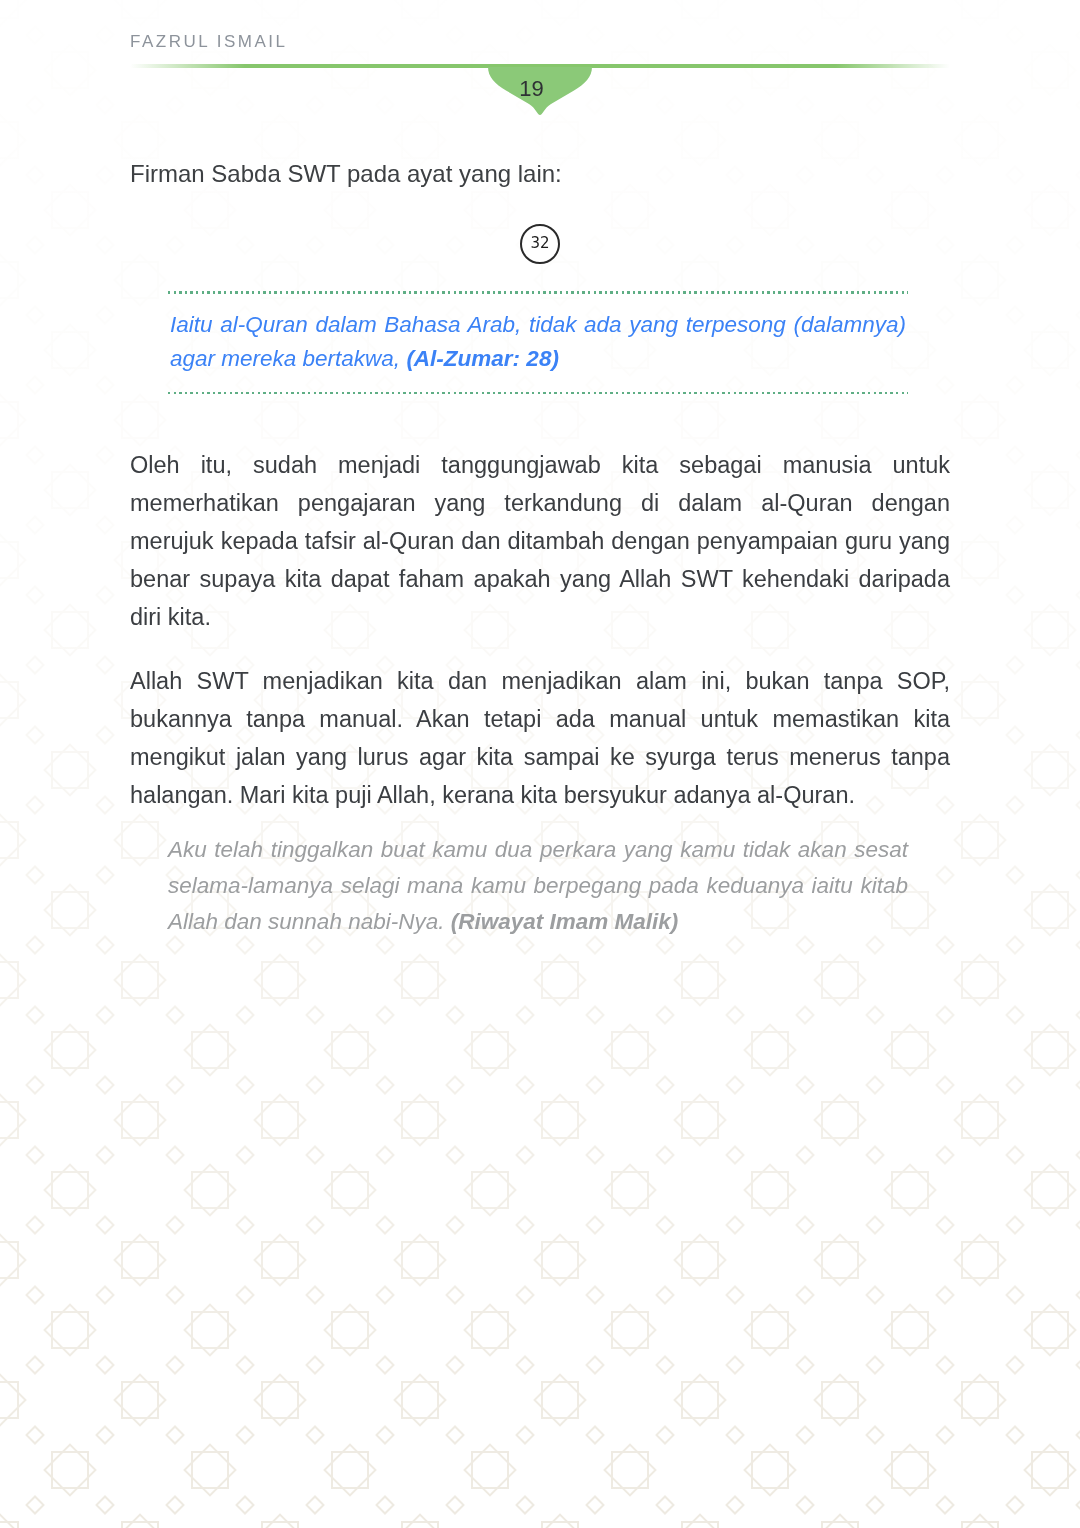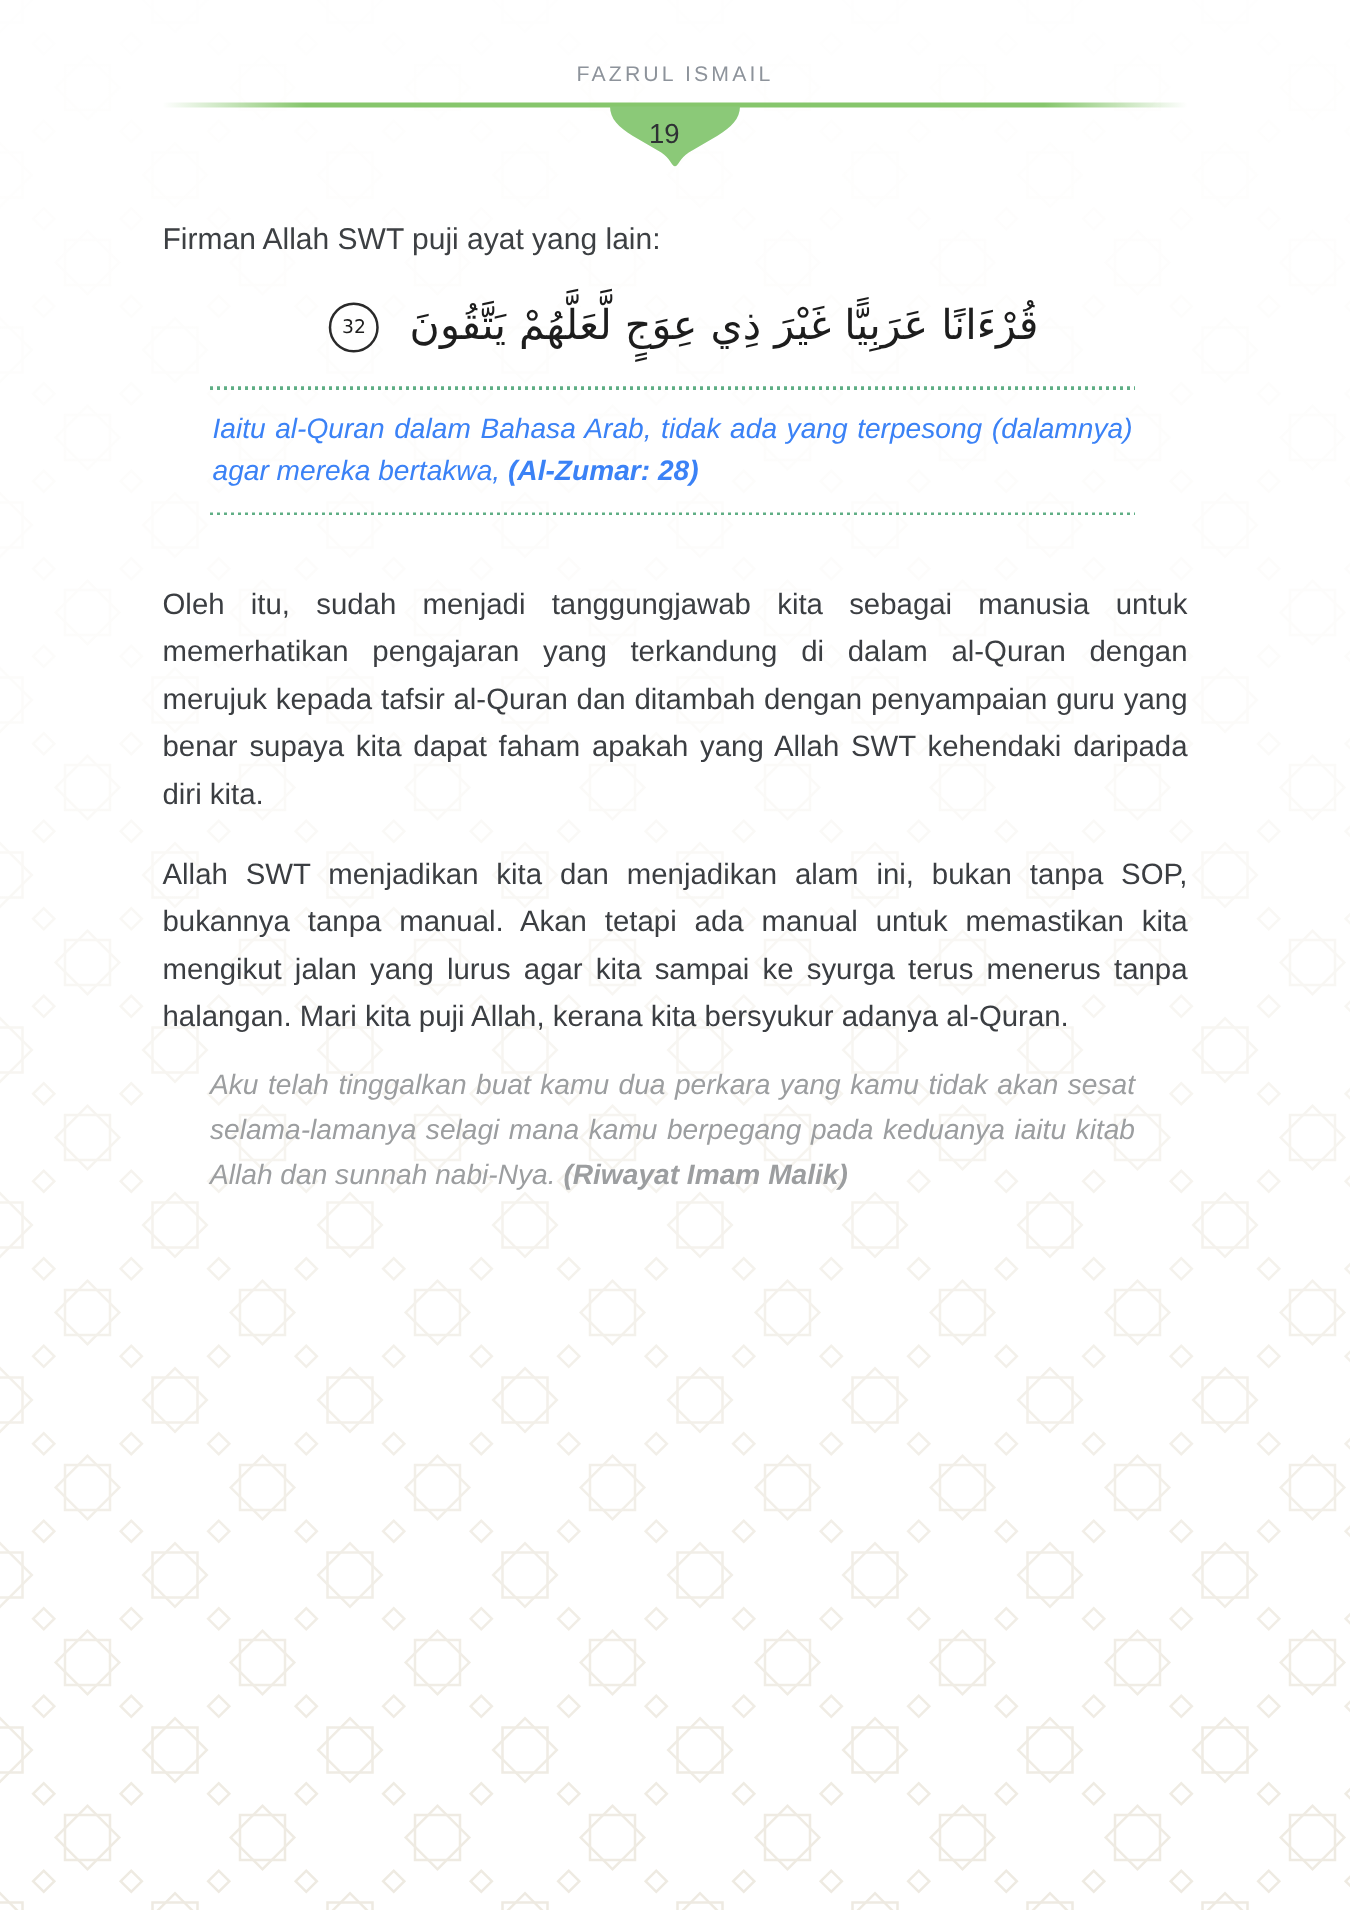--- a/index.html
+++ b/index.html
@@ -14,7 +14,7 @@
 
   
   .author{
-    padding-top:50px;text-align:center;
+    padding-top:32px;
     font-size:17px;letter-spacing:2.5px;color:#8d939b;
   }
   .rule-wrap{position:relative;margin-top:12px;height:4px;}

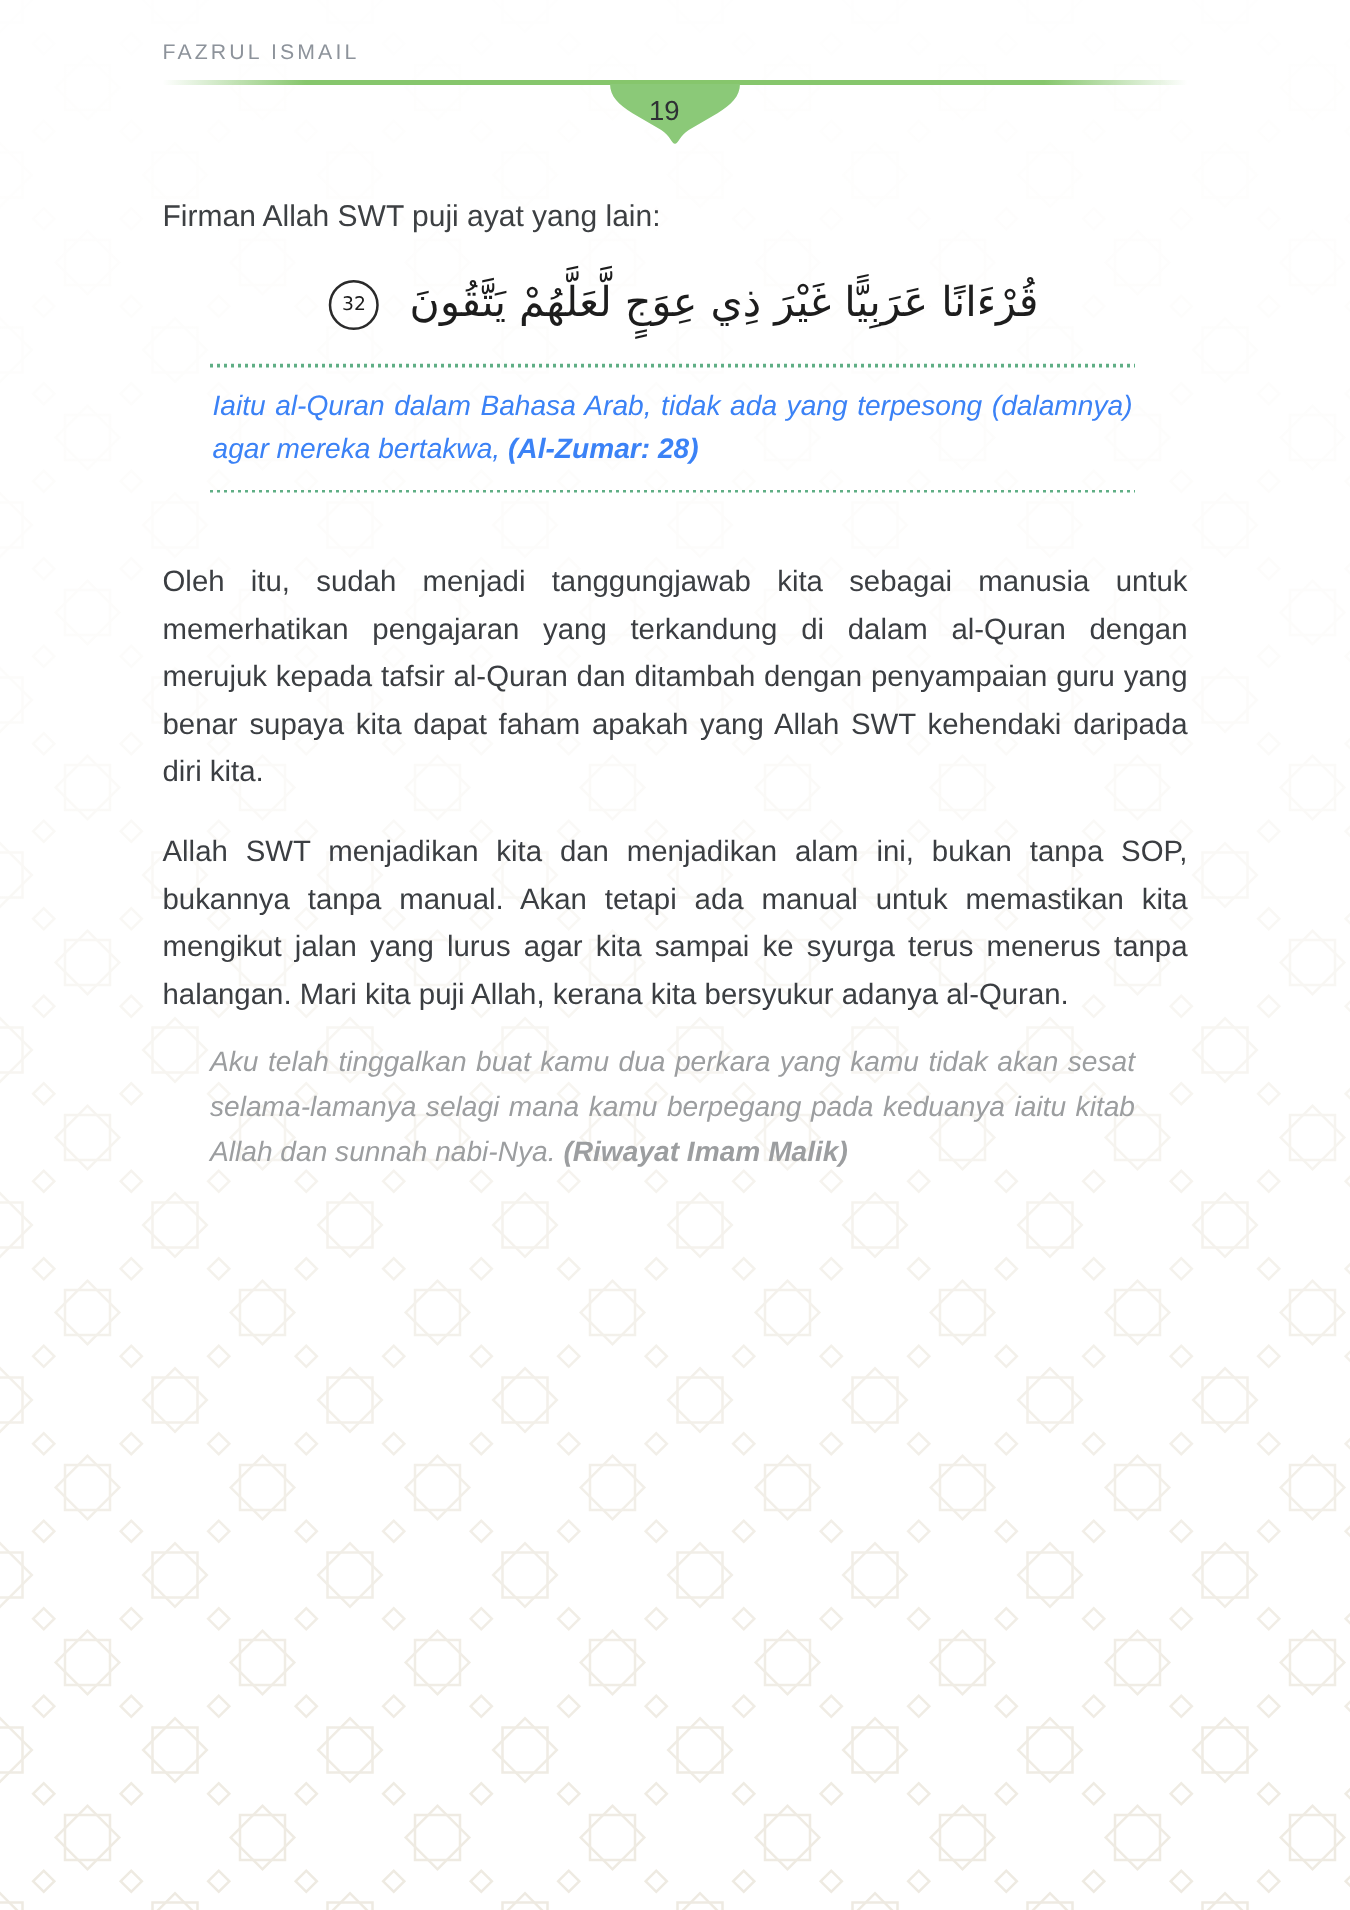--- a/index.html
+++ b/index.html
@@ -128,7 +128,7 @@
     </div>
   </div>
 
-  <div class="intro">Firman Allah SWT puji ayat yang lain:</div>
+  <div class="intro">Firman Sabda SWT pada ayat yang lain:</div>
 
   <div class="verse">
     <span>قُرْءَانًا عَرَبِيًّا غَيْرَ ذِي عِوَجٍ لَّعَلَّهُمْ يَتَّقُونَ</span>

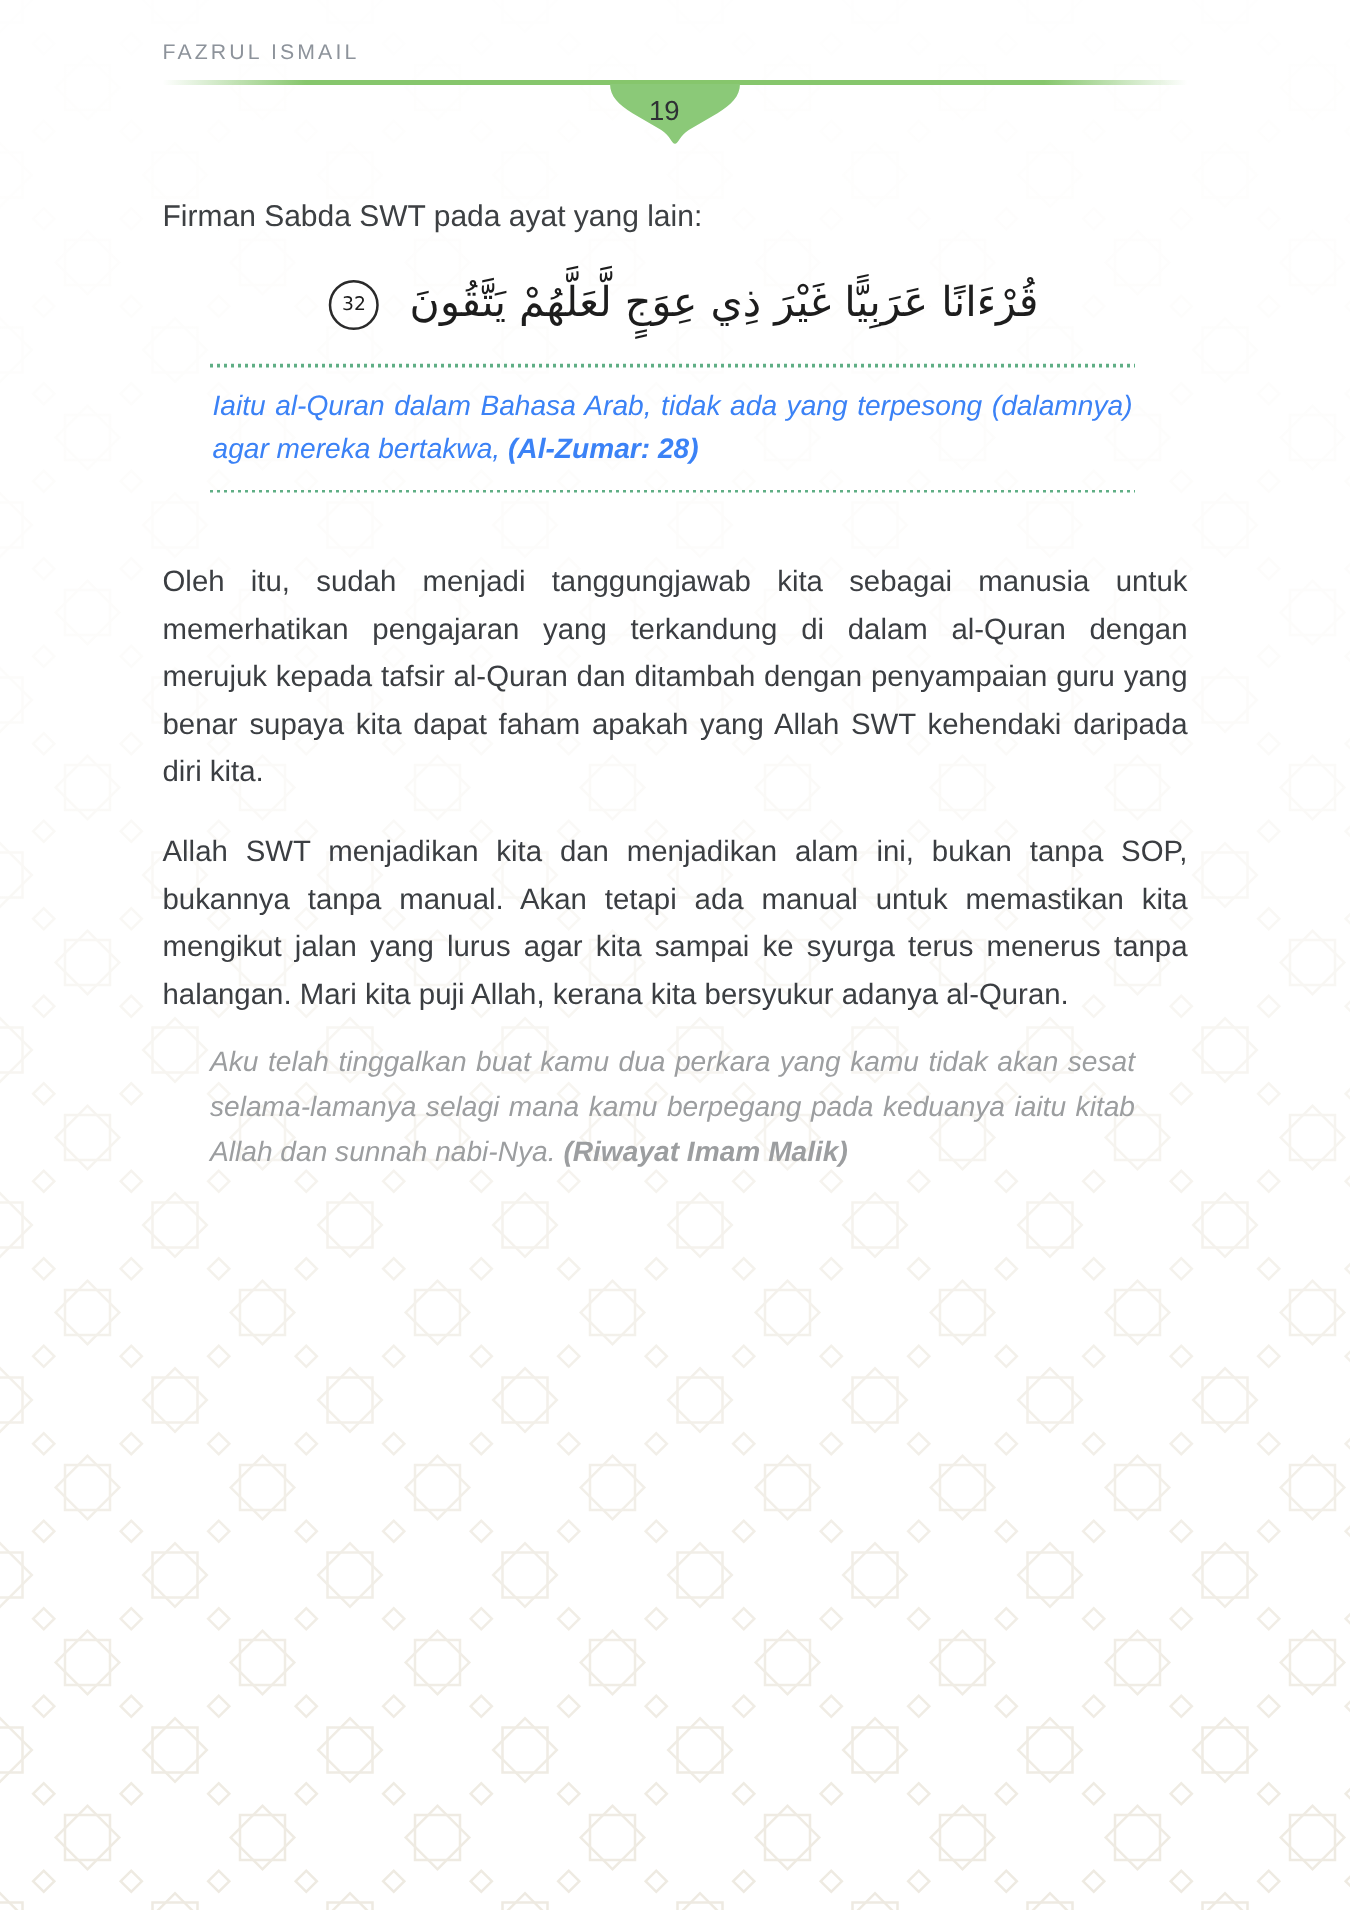--- a/index.html
+++ b/index.html
@@ -131,7 +131,6 @@
   <div class="intro">Firman Sabda SWT pada ayat yang lain:</div>
 
   <div class="verse">
-    <span>قُرْءَانًا عَرَبِيًّا غَيْرَ ذِي عِوَجٍ لَّعَلَّهُمْ يَتَّقُونَ</span>
     <span class="ayah-marker">
       <span>32</span>
     </span>

